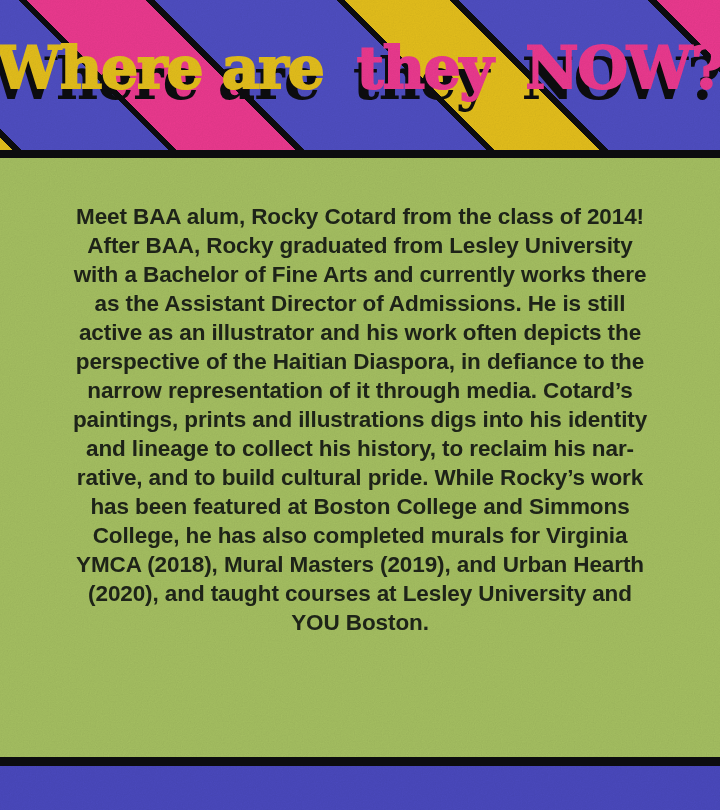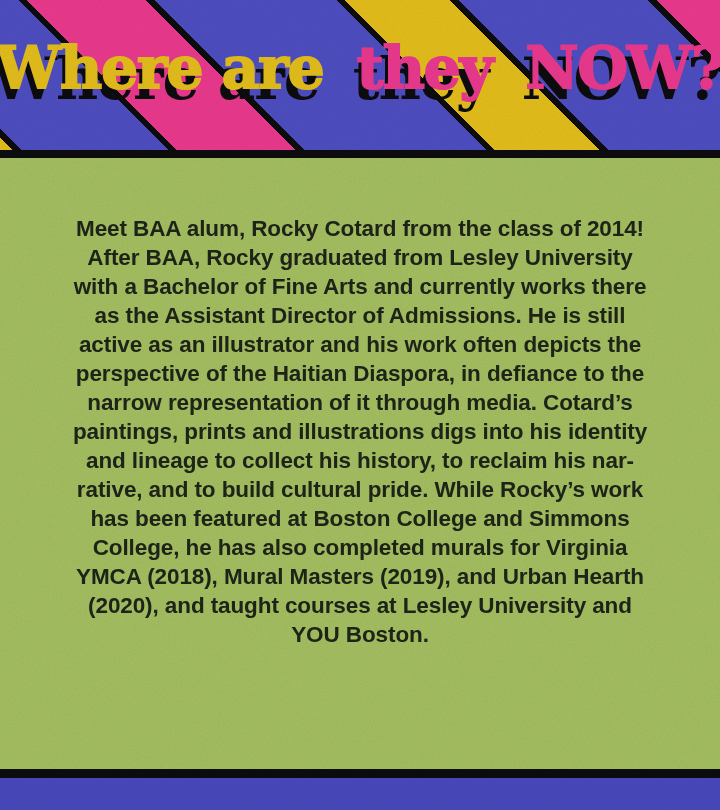--- a/index.html
+++ b/index.html
@@ -67,7 +67,7 @@
     box-sizing: content-box;
   }
   .bio {
-    margin: 12px;
+    margin: 0;
     padding: 44px 10px 0 10px;
     color: var(--ink, #20261a);
     font-family: "Liberation Sans", sans-serif;

